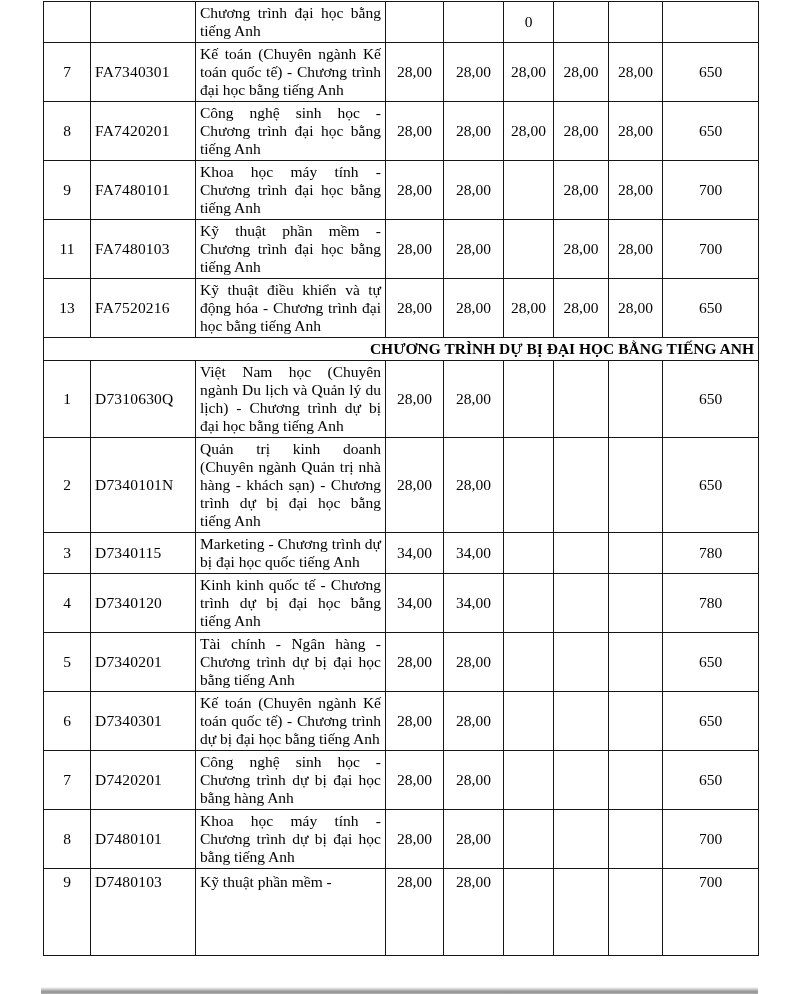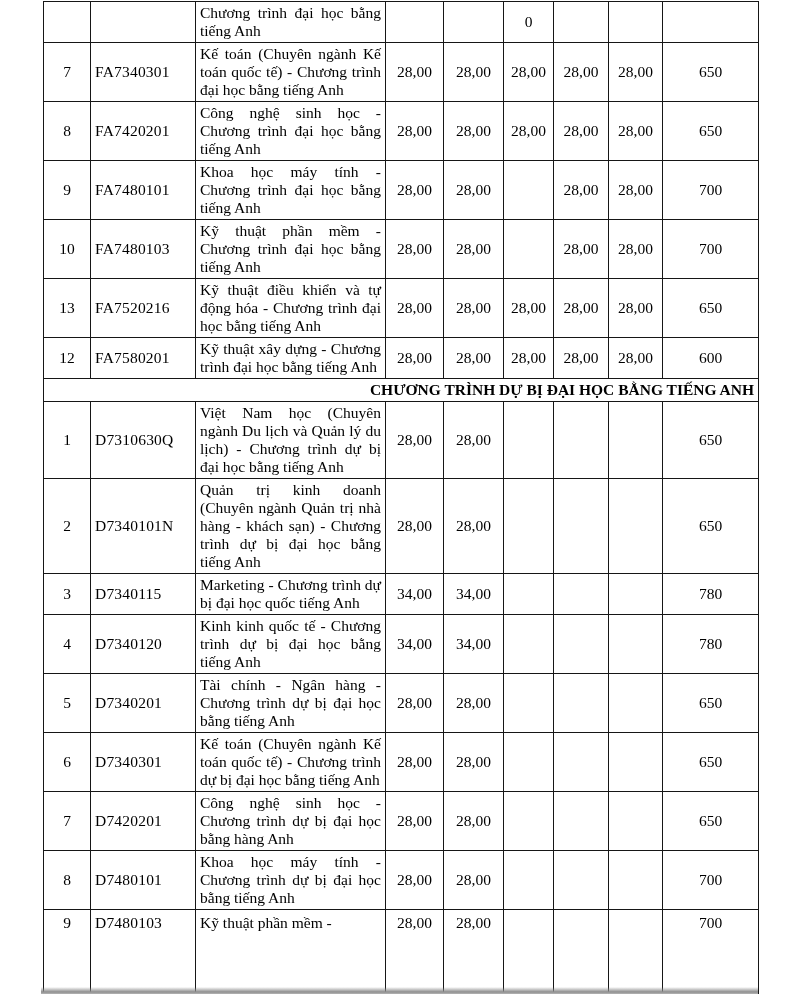--- a/index.html
+++ b/index.html
@@ -126,7 +126,7 @@
           <td class="c8">700</td>
         </tr>
         <tr>
-          <td class="c0">10</td>
+          <td class="c0">11</td>
           <td class="c1">FA7480103</td>
           <td class="c2">Kỹ thuật phần mềm - Chương trình đại học bằng tiếng Anh</td>
           <td class="c3">28,00</td>

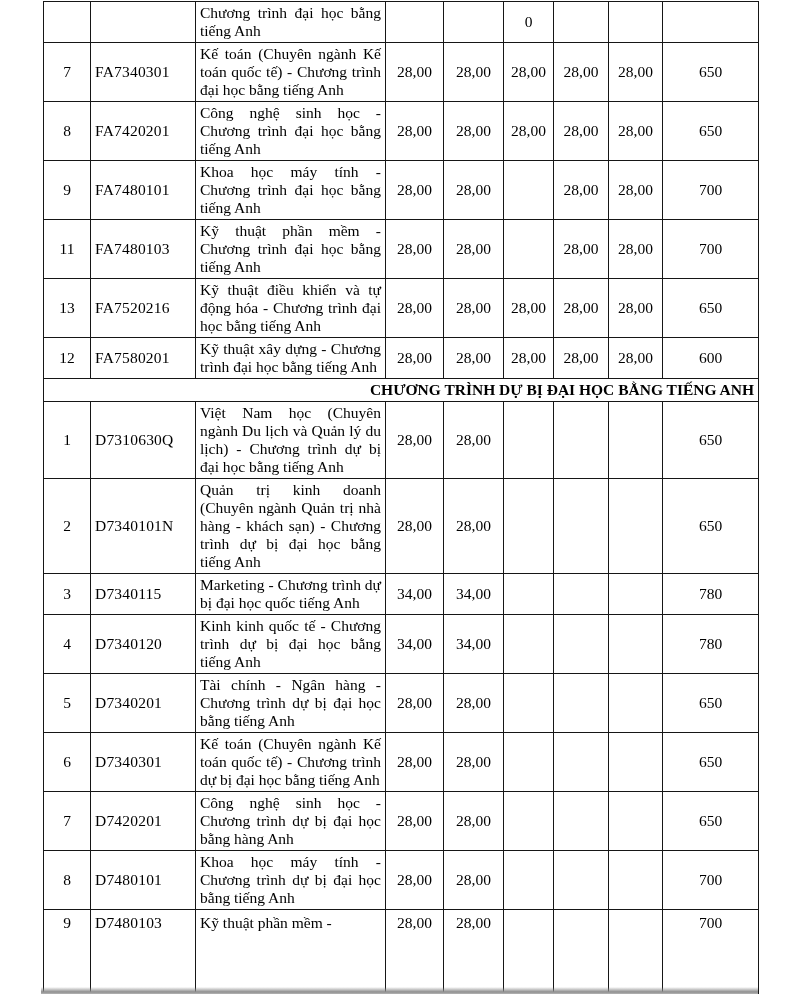--- a/index.html
+++ b/index.html
@@ -148,17 +148,6 @@
           <td class="c8">650</td>
         </tr>
         <tr>
-          <td class="c0">12</td>
-          <td class="c1">FA7580201</td>
-          <td class="c2">Kỹ thuật xây dựng - Chương trình đại học bằng tiếng Anh</td>
-          <td class="c3">28,00</td>
-          <td class="c4">28,00</td>
-          <td class="c5">28,00</td>
-          <td class="c6">28,00</td>
-          <td class="c7">28,00</td>
-          <td class="c8">600</td>
-        </tr>
-        <tr>
           <td colspan="9" class="section-cell">CHƯƠNG TRÌNH DỰ BỊ ĐẠI HỌC BẰNG TIẾNG ANH</td>
         </tr>
         <tr>

